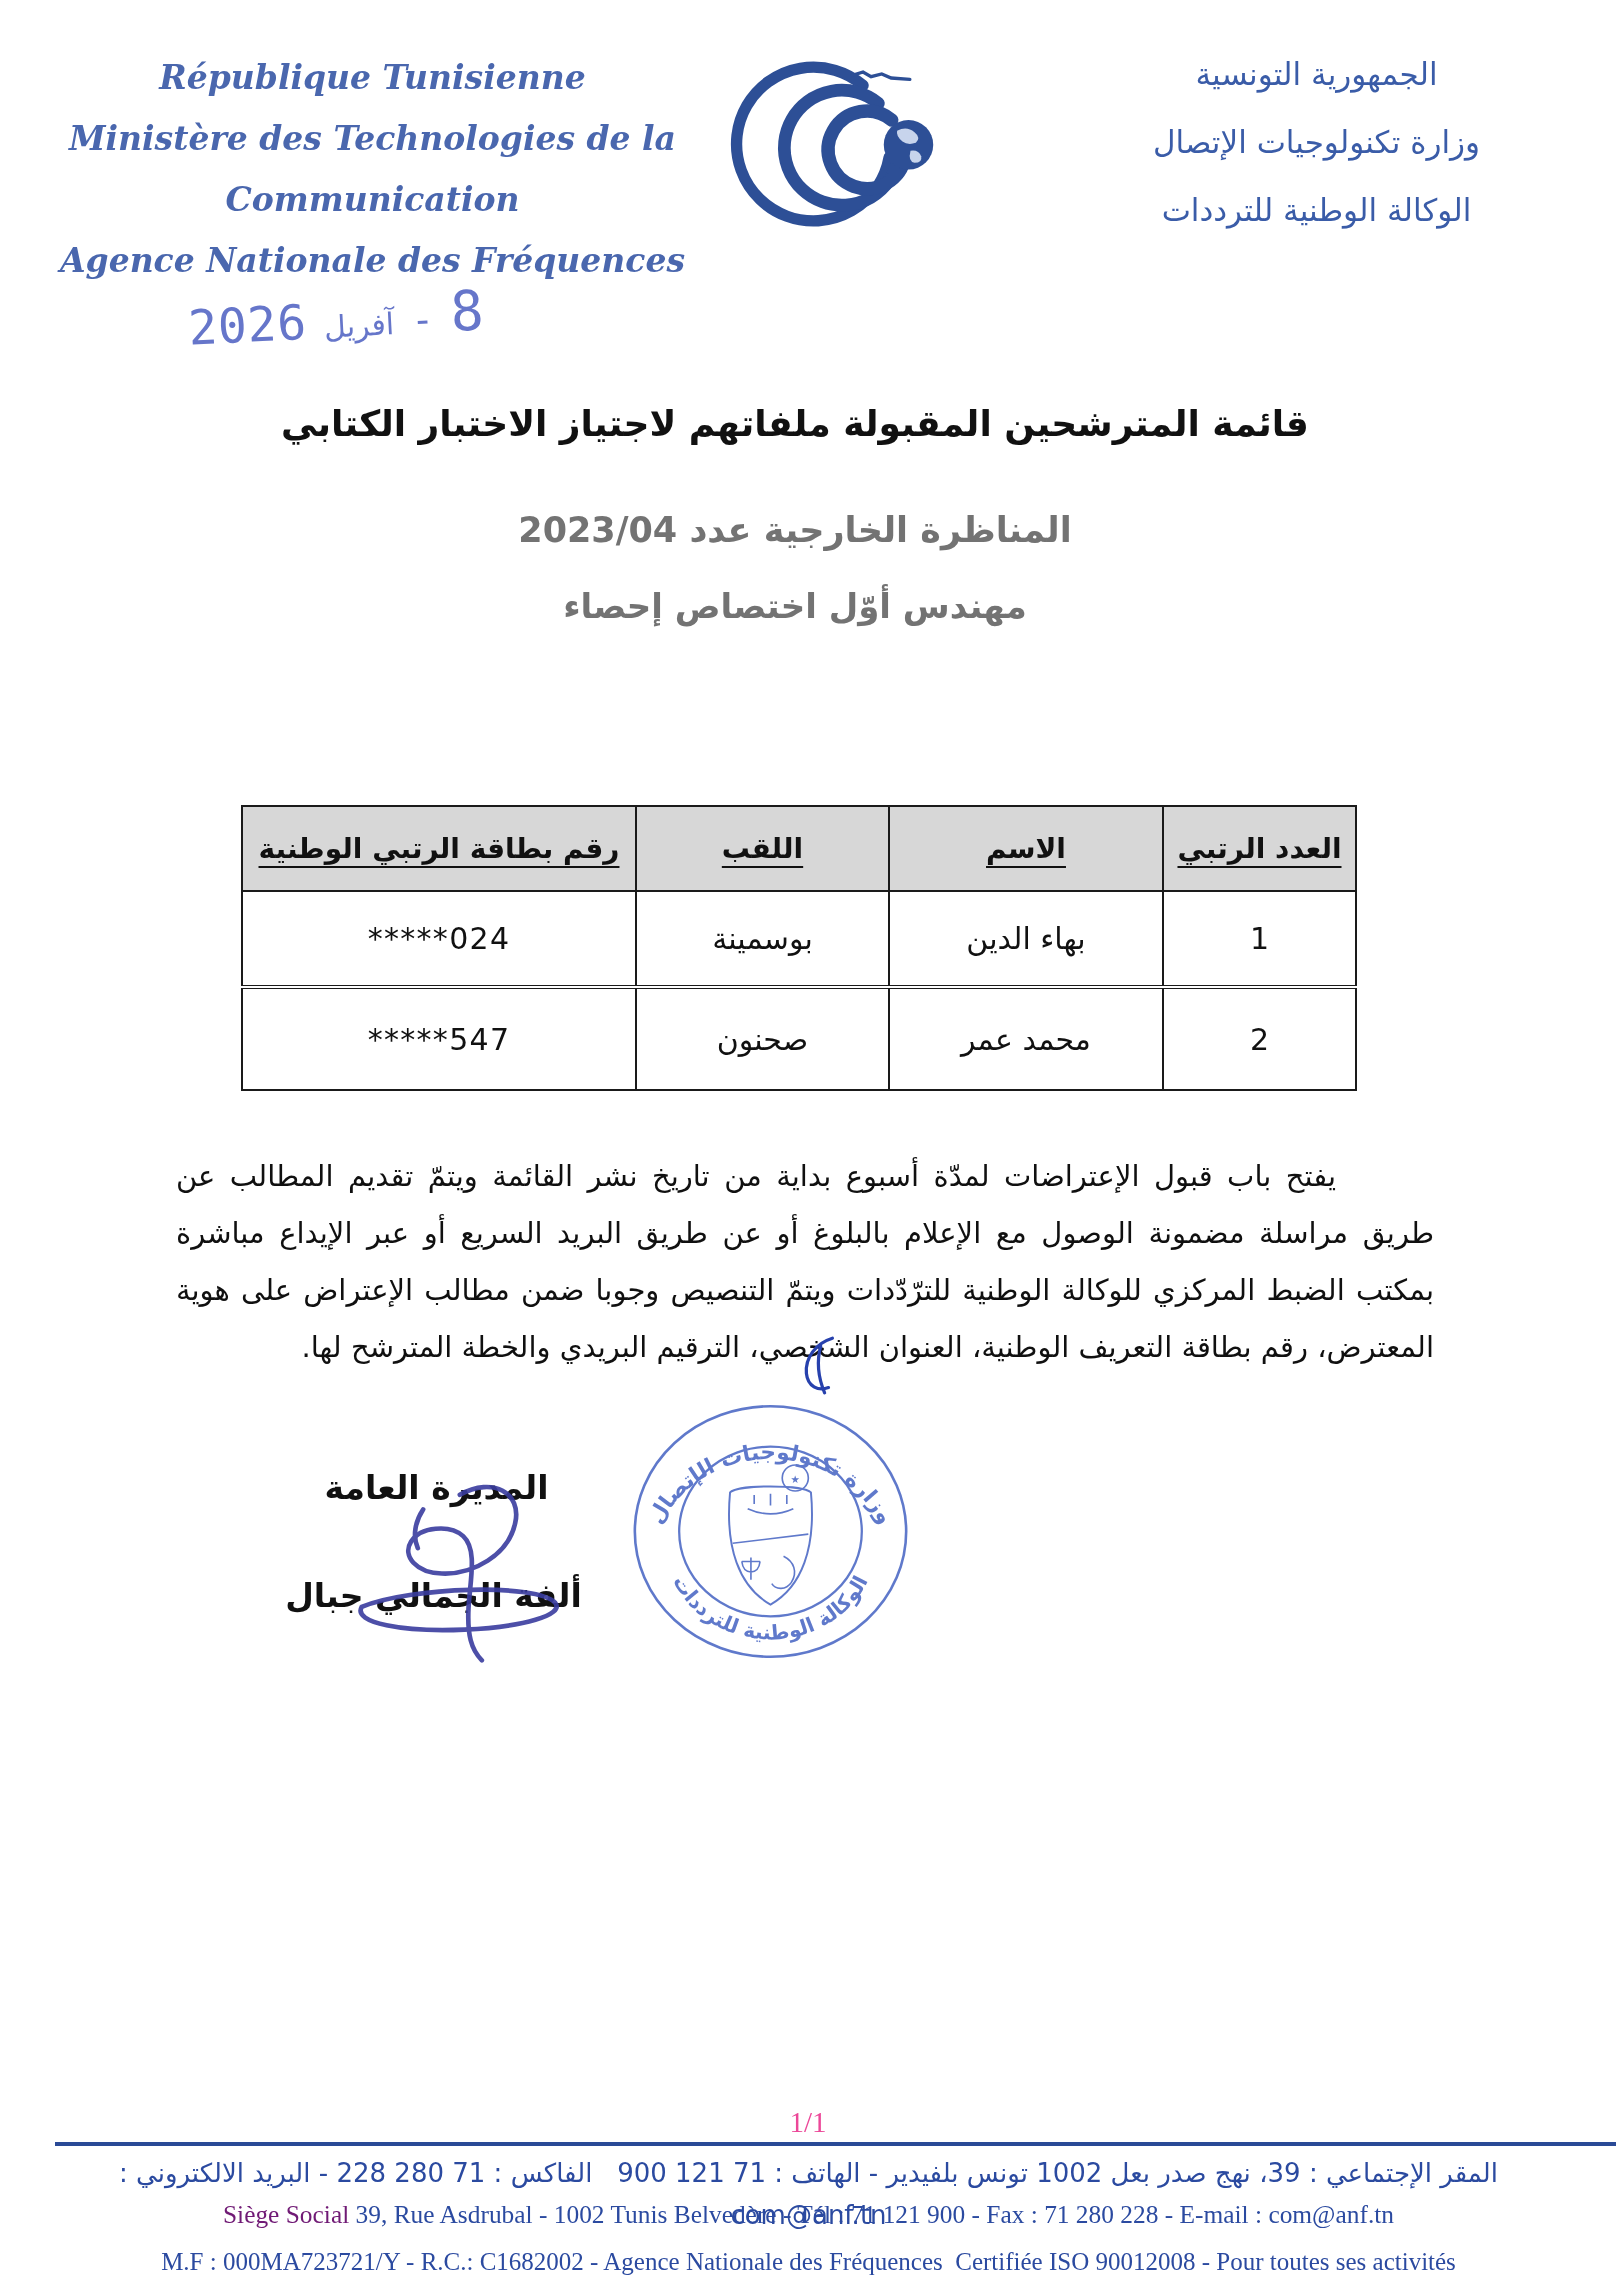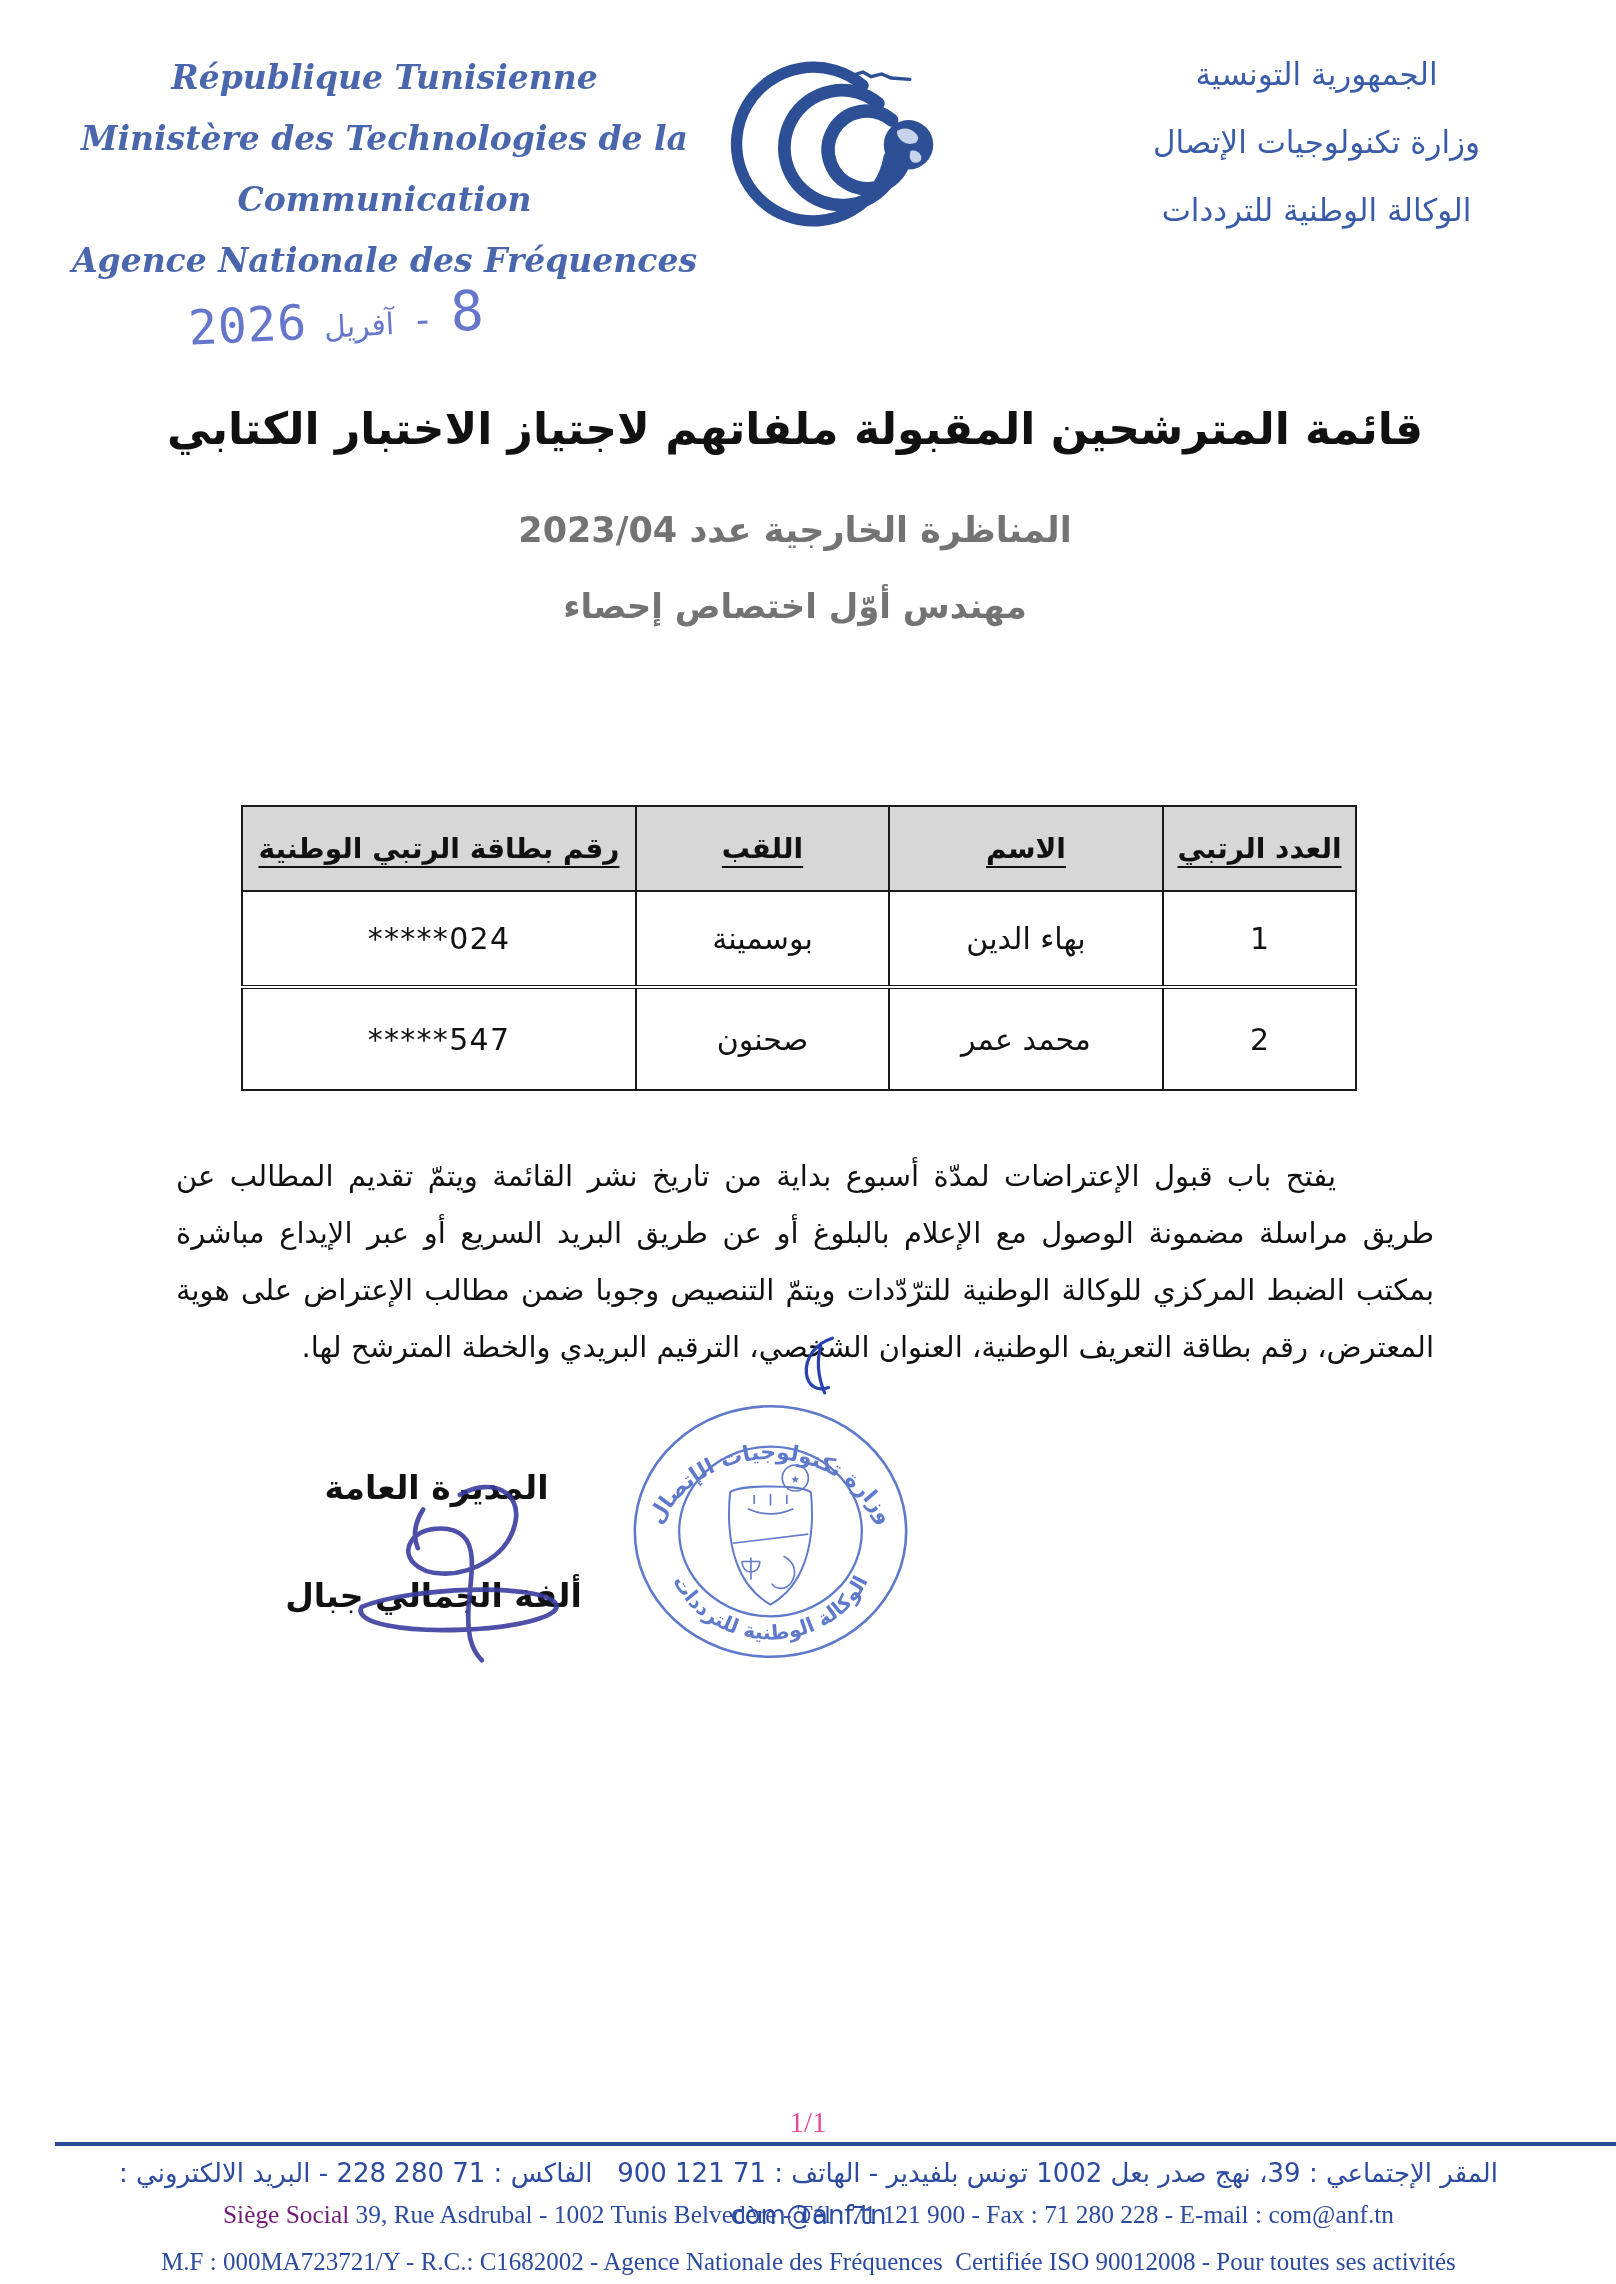--- a/index.html
+++ b/index.html
@@ -7,7 +7,7 @@
         font-family:"DejaVu Sans",sans-serif;color:#151515;overflow:hidden;}
 
   
-  .hdr-fr{position:absolute;left:36px;top:47px;width:697px;text-align:center;
+  .hdr-fr{position:absolute;left:24px;top:47px;width:697px;text-align:center;
           font-family:"DejaVu Serif",serif;font-style:italic;font-weight:600;
           color:#4a67ae;font-size:33px;line-height:61px;}
   .hdr-ar{position:absolute;left:1111px;top:40px;width:411px;text-align:center;direction:rtl;

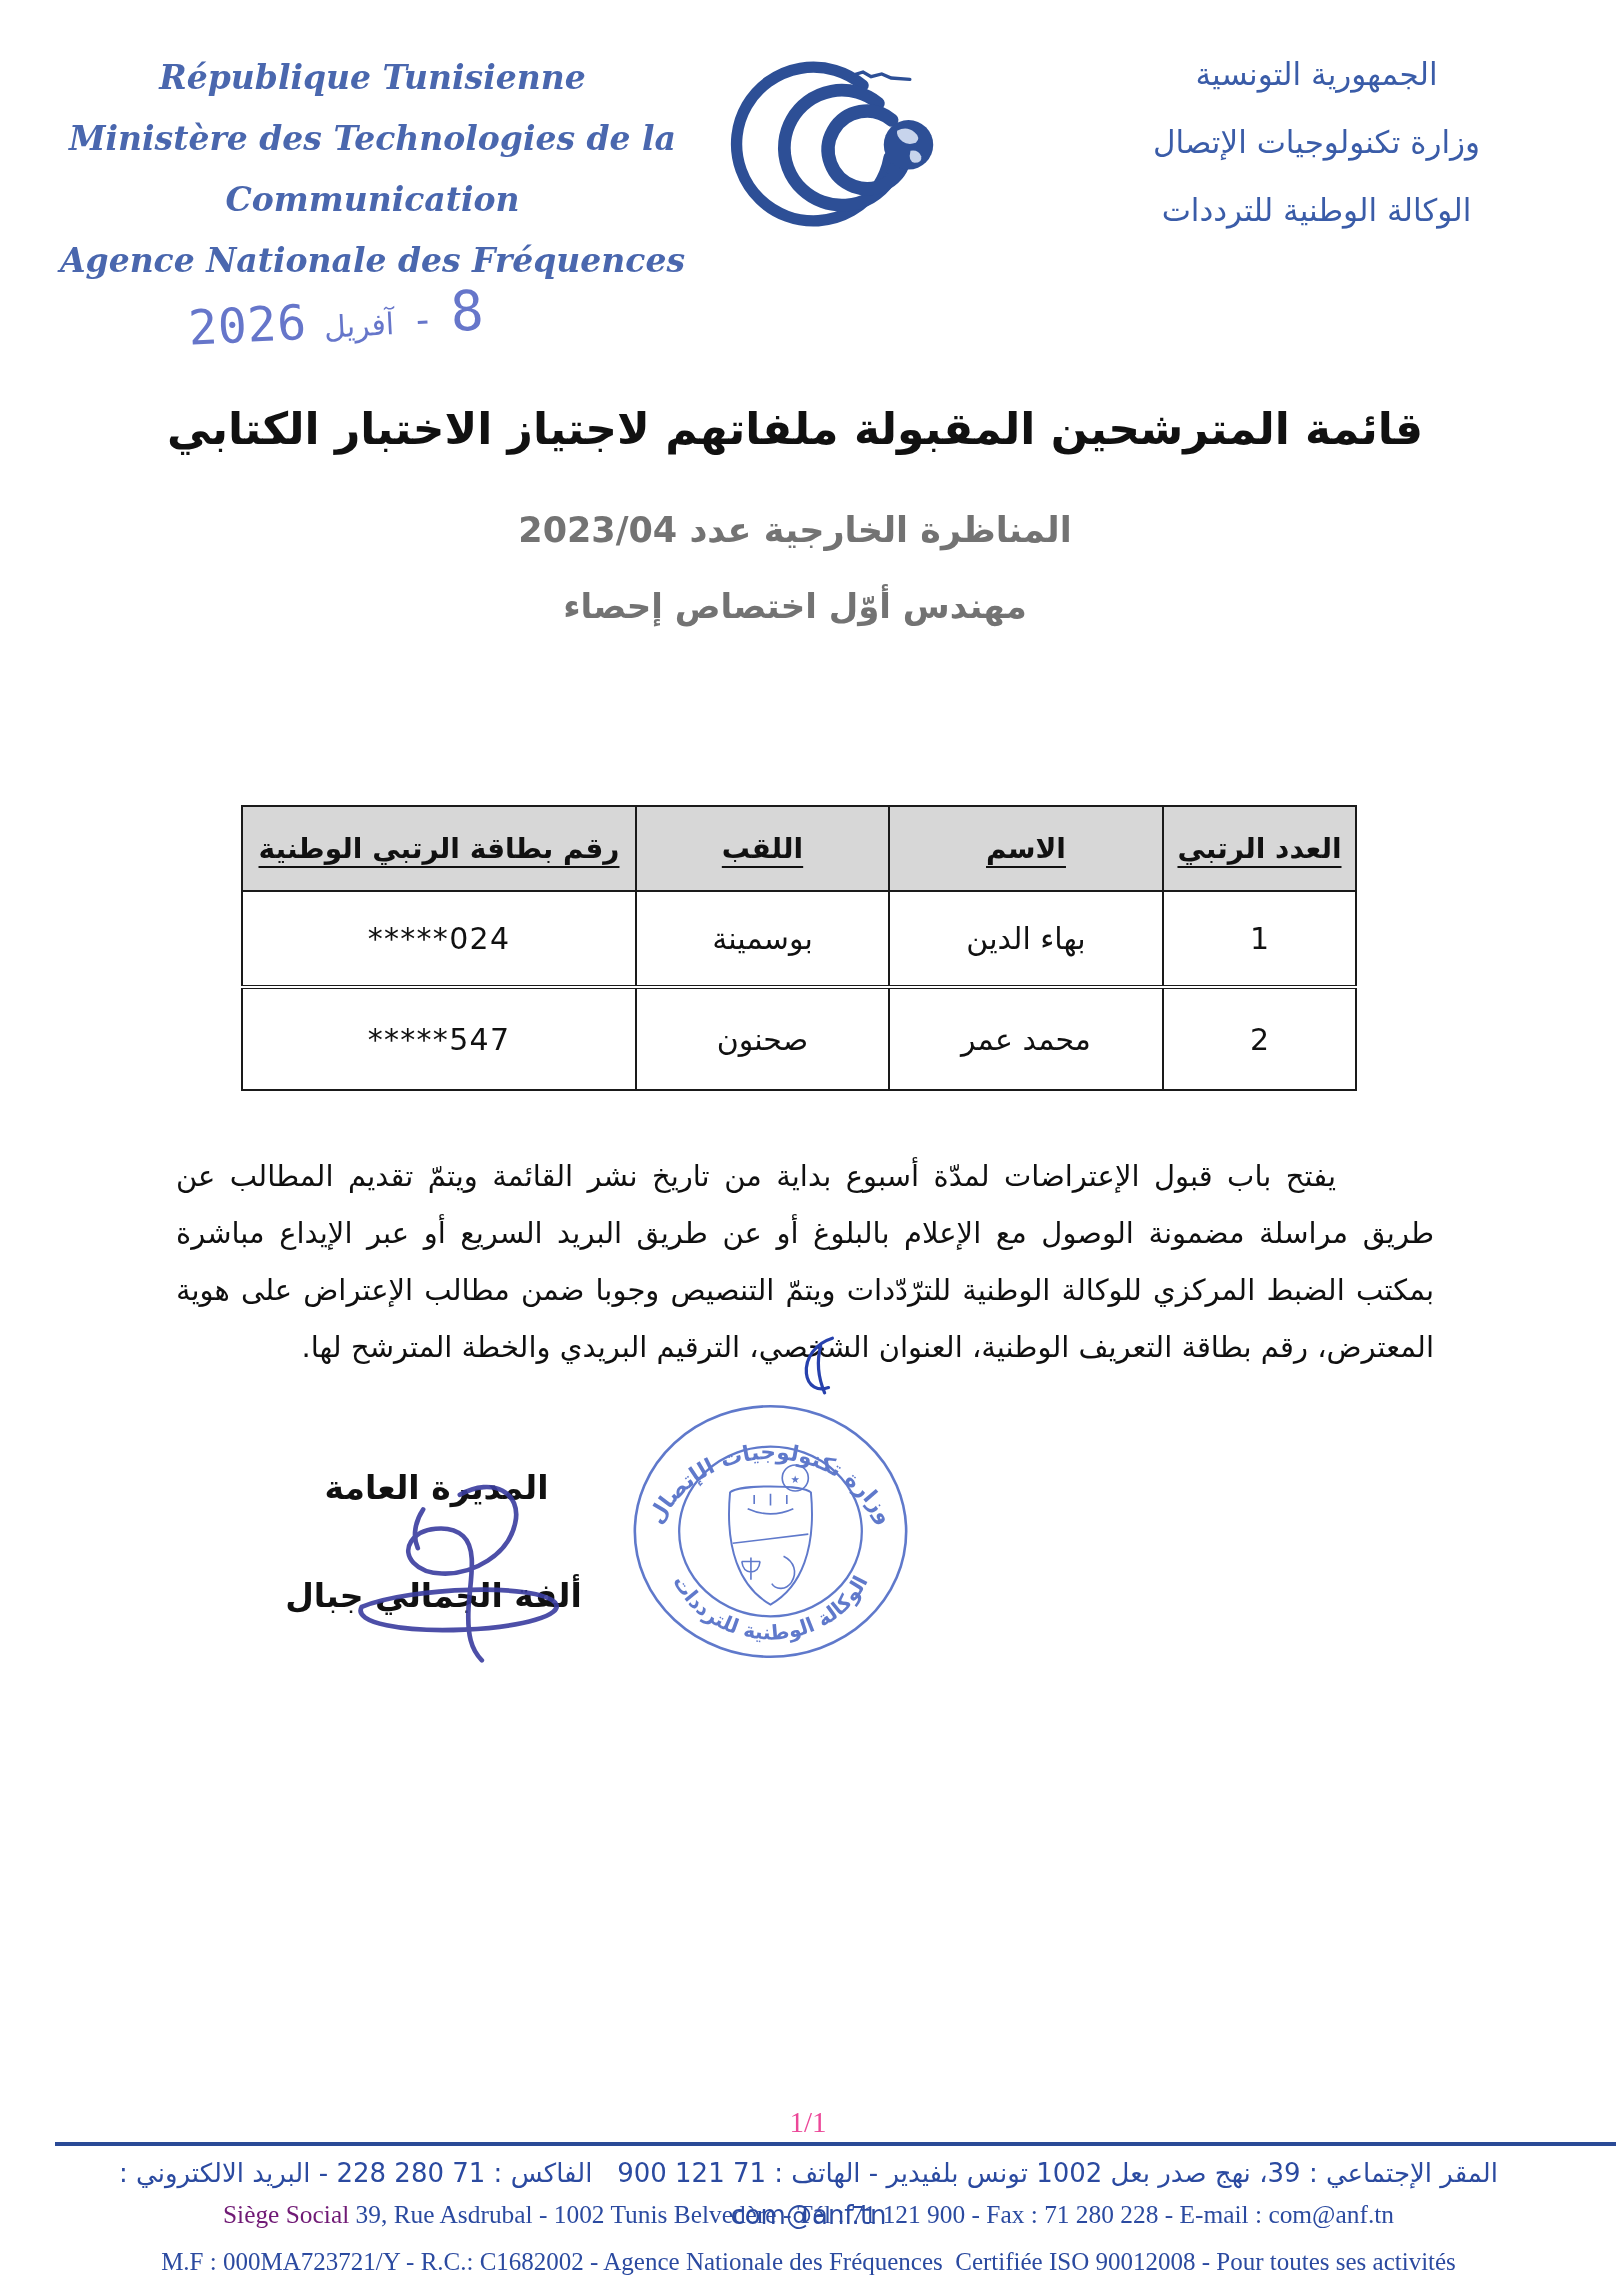--- a/index.html
+++ b/index.html
@@ -25,7 +25,7 @@
 
   
   .doc-title{position:absolute;left:163px;top:403px;width:1264px;text-align:center;direction:rtl;
-             font-size:44px;font-weight:bold;color:#111;margin:0;}
+             font-size:36px;font-weight:bold;color:#111;margin:0;}
   .sub{position:absolute;left:163px;width:1264px;text-align:center;direction:rtl;
        font-weight:bold;color:#737373;}
   .sub1{top:510px;font-size:35px;}

